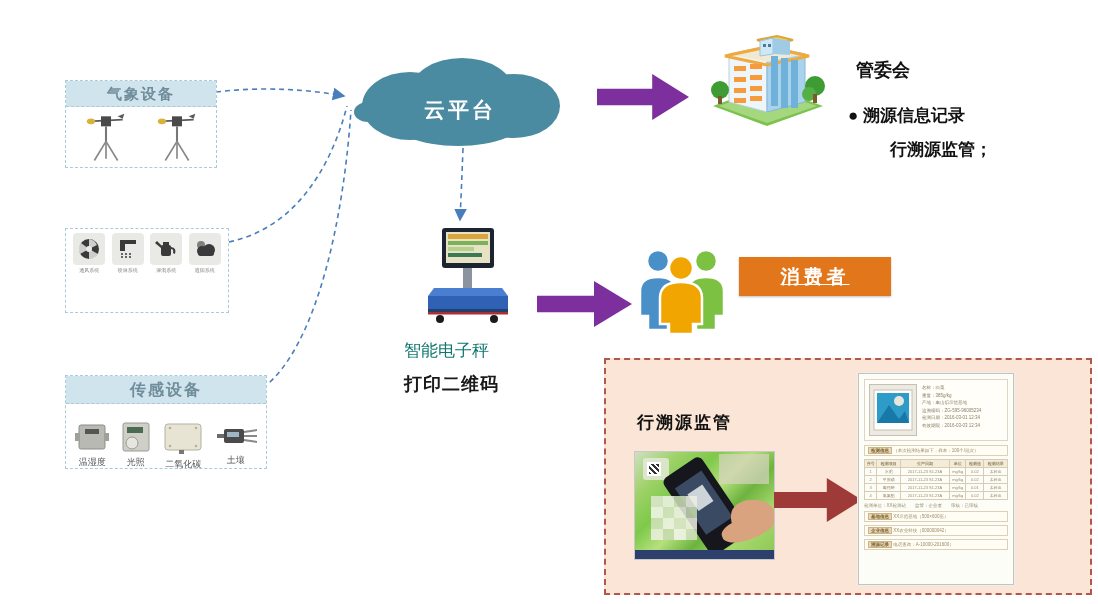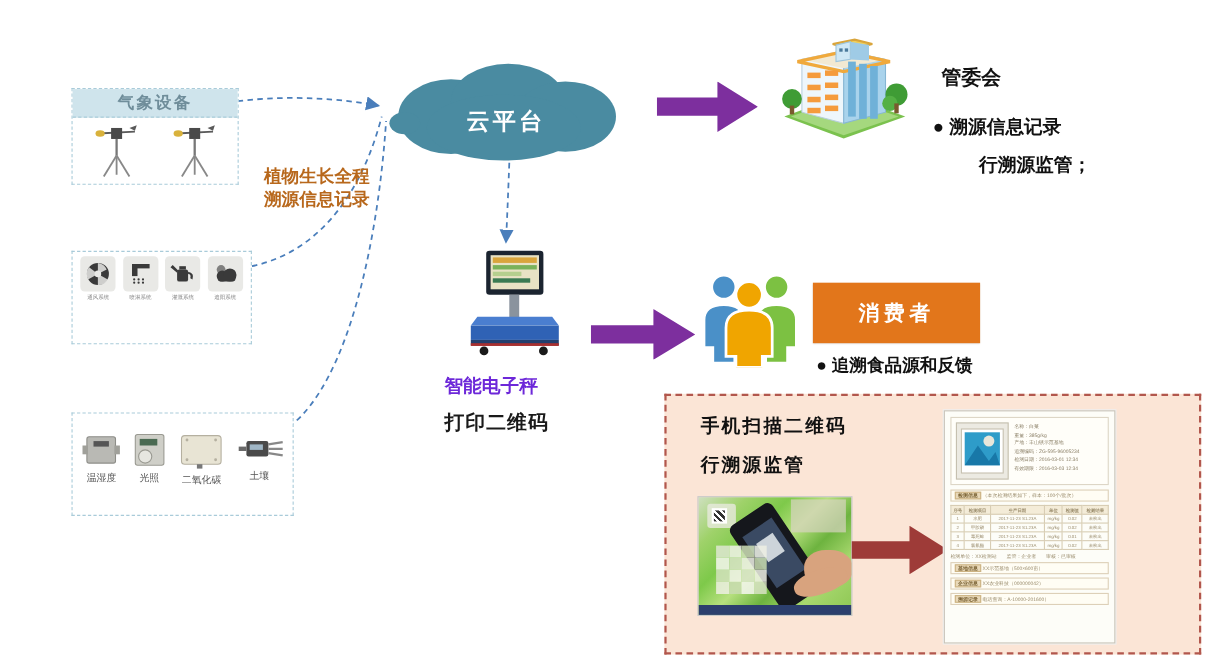--- a/index.html
+++ b/index.html
@@ -202,10 +202,6 @@
     </div>
   </div>
 
-  <div class="abs trace-note" style="left:240px;top:150px;">
-    <div>植物生长全程</div>
-    <div>溯源信息记录</div>
-  </div>
 
   <div class="abs" style="left:350px;top:48px;width:220px;height:104px;">
     <svg width="220" height="104" viewBox="0 0 220 104">

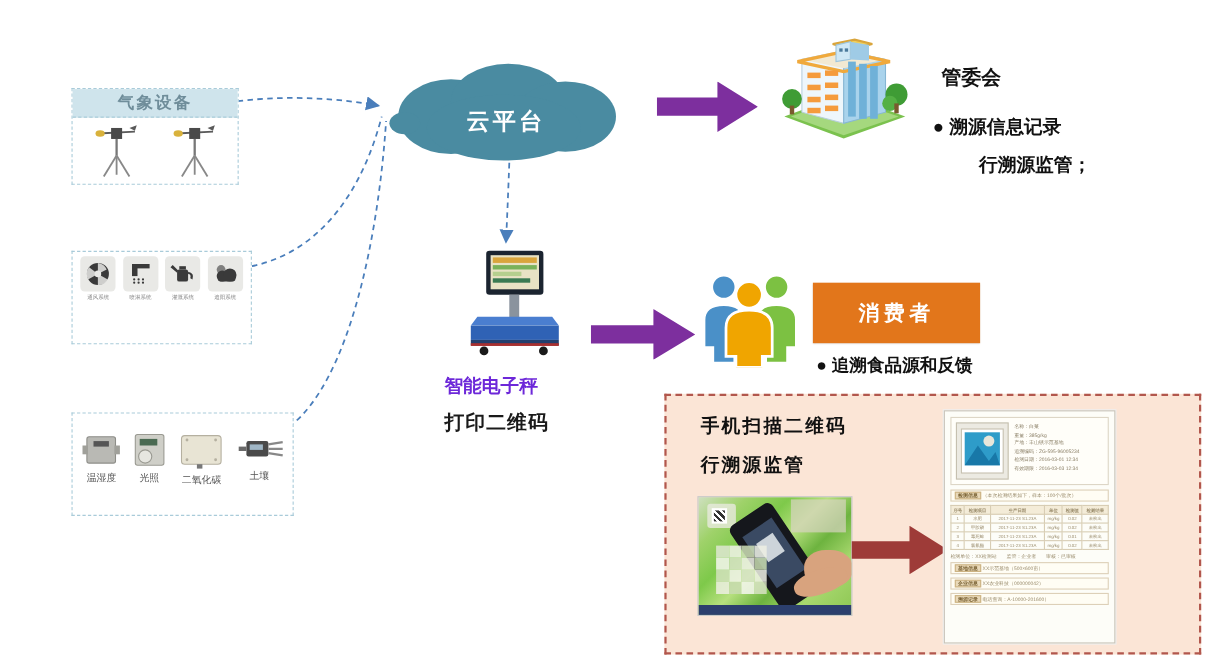--- a/index.html
+++ b/index.html
@@ -296,7 +296,7 @@
     </svg>
   </div>
 
-  <div class="abs consumer-box" style="left:739px;top:257px;width:152px;height:55px;">
+  <div class="abs consumer-box" style="left:739px;top:257px;width:152px;height:39px;text-decoration:underline;">
     <span>消费者</span>
   </div>
   <div class="abs bullet-line" style="left:742px;top:322px;font-size:16px;">

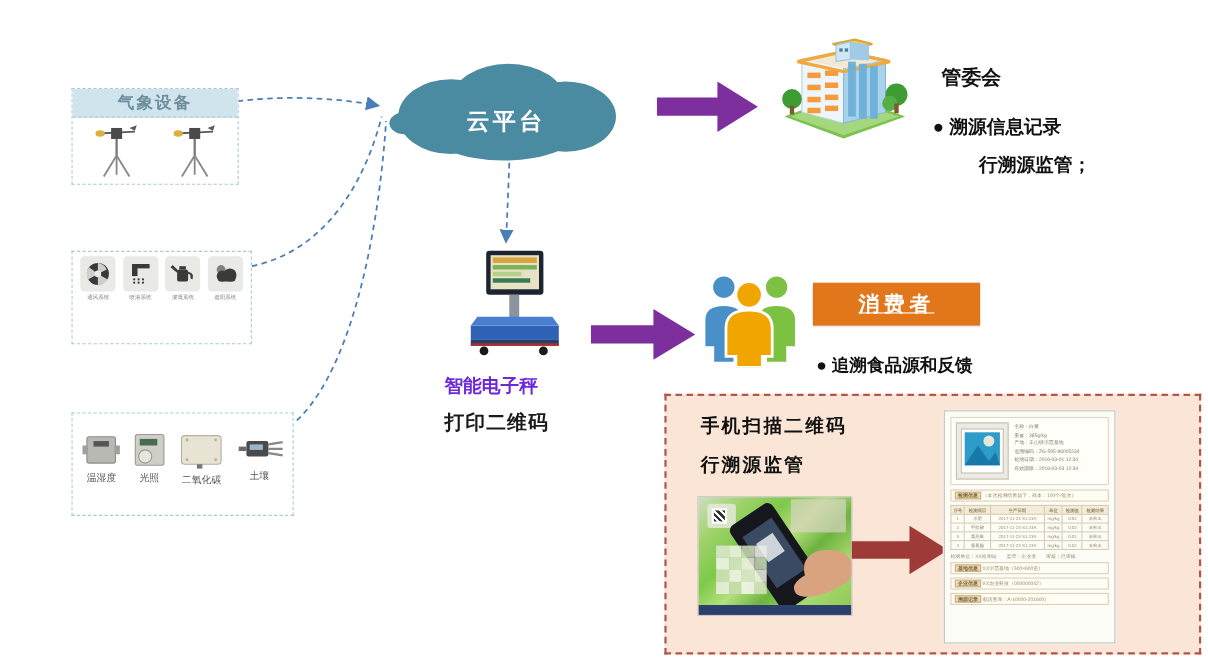--- a/index.html
+++ b/index.html
@@ -298,10 +298,6 @@
 
   <div class="abs consumer-box" style="left:739px;top:257px;width:152px;height:39px;text-decoration:underline;">
     <span>消费者</span>
-  </div>
-  <div class="abs bullet-line" style="left:742px;top:322px;font-size:16px;">
-    <span>●</span>
-    <span>追溯食品源和反馈</span>
   </div>
 
   <div class="abs scan-panel" style="left:604px;top:358px;width:484px;height:233px;">

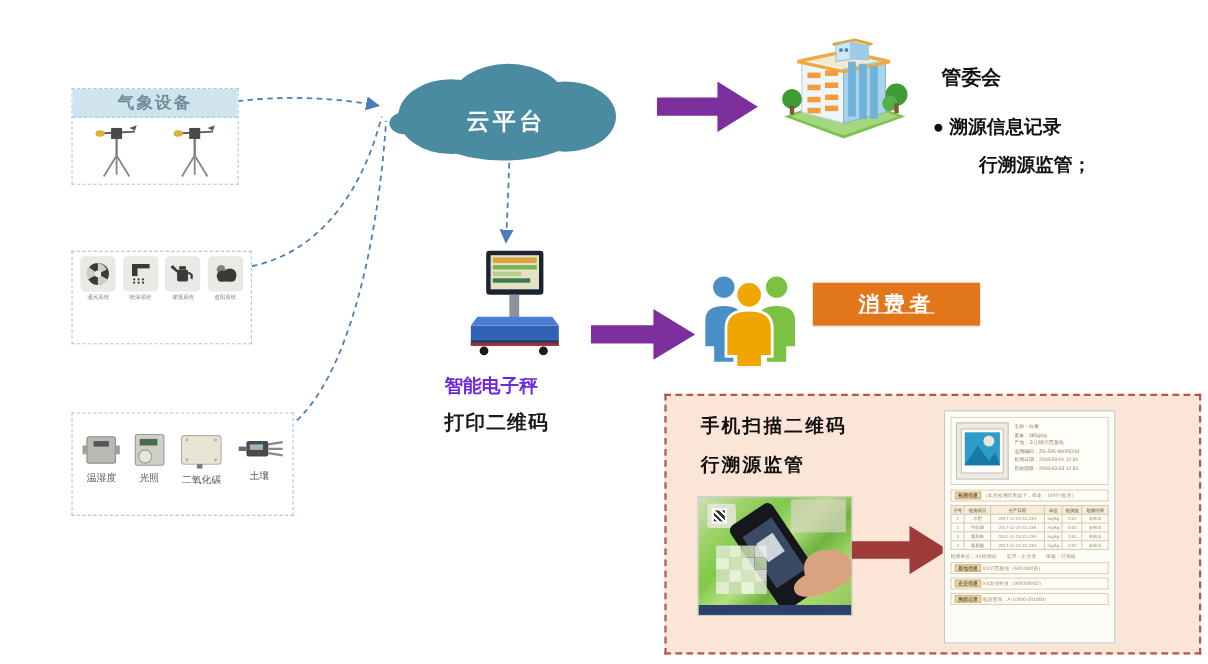--- a/index.html
+++ b/index.html
@@ -21,7 +21,7 @@
 
   
   .trace-note{color:#b8681c;font-weight:bold;font-size:16px;line-height:21px;}
-  .scale-name{color:#6d28d9;font-weight:bold;font-size:17px;}
+  .scale-name{color:#0f766e;font-weight:normal;font-size:17px;}
   .scale-action{color:#1a1a1a;font-weight:bold;font-size:18px;letter-spacing:1px;}
   .committee-title{color:#111;font-weight:bold;font-size:18px;}
   .bullet-line{color:#111;font-weight:bold;font-size:17px;}

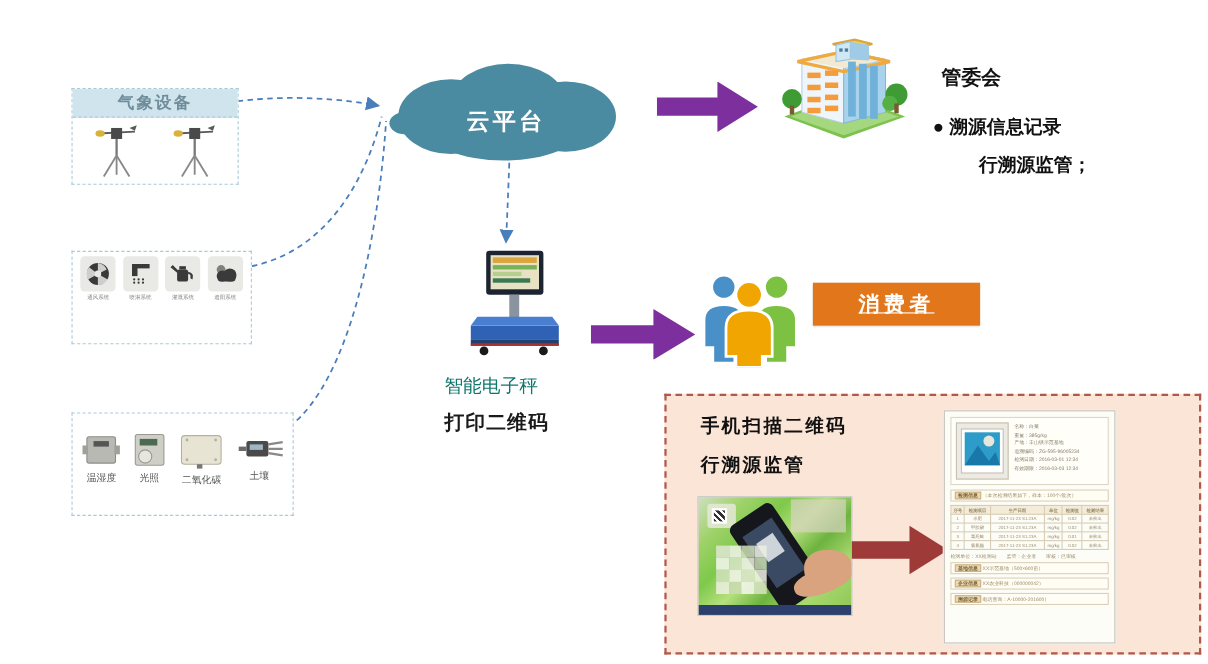--- a/index.html
+++ b/index.html
@@ -159,6 +159,7 @@
   </div>
 
   <div class="abs dev-box" style="left:65px;top:375px;width:200px;height:92px;">
+    <div class="dev-head" style="height:27px;line-height:27px;font-size:16px;">传感设备</div>
     <div class="dev-body" style="padding-top:17px;">
       <div class="tile">
         <svg width="36" height="32" viewBox="0 0 36 32">

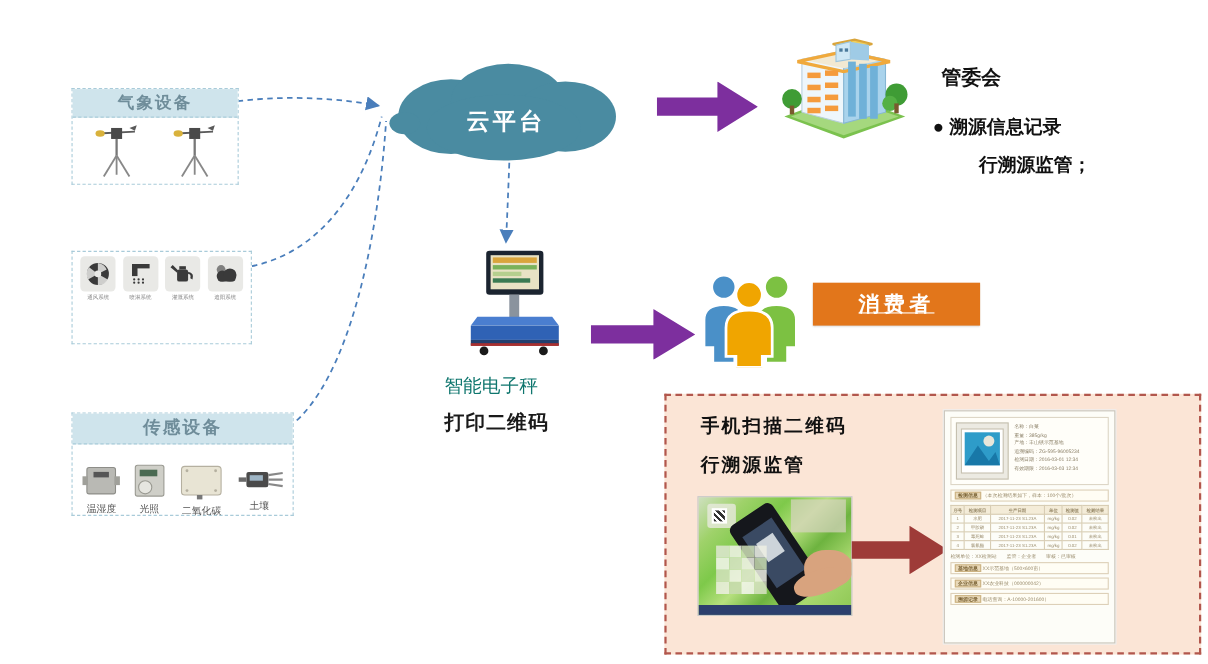--- a/index.html
+++ b/index.html
@@ -302,7 +302,6 @@
   </div>
 
   <div class="abs scan-panel" style="left:604px;top:358px;width:484px;height:233px;">
-    <div class="abs scan-line" style="left:31px;top:16px;">手机扫描二维码</div>
     <div class="abs scan-line" style="left:31px;top:51px;">行溯源监管</div>
 
     <div class="abs photo" style="left:28px;top:91px;width:139px;height:107px;">

